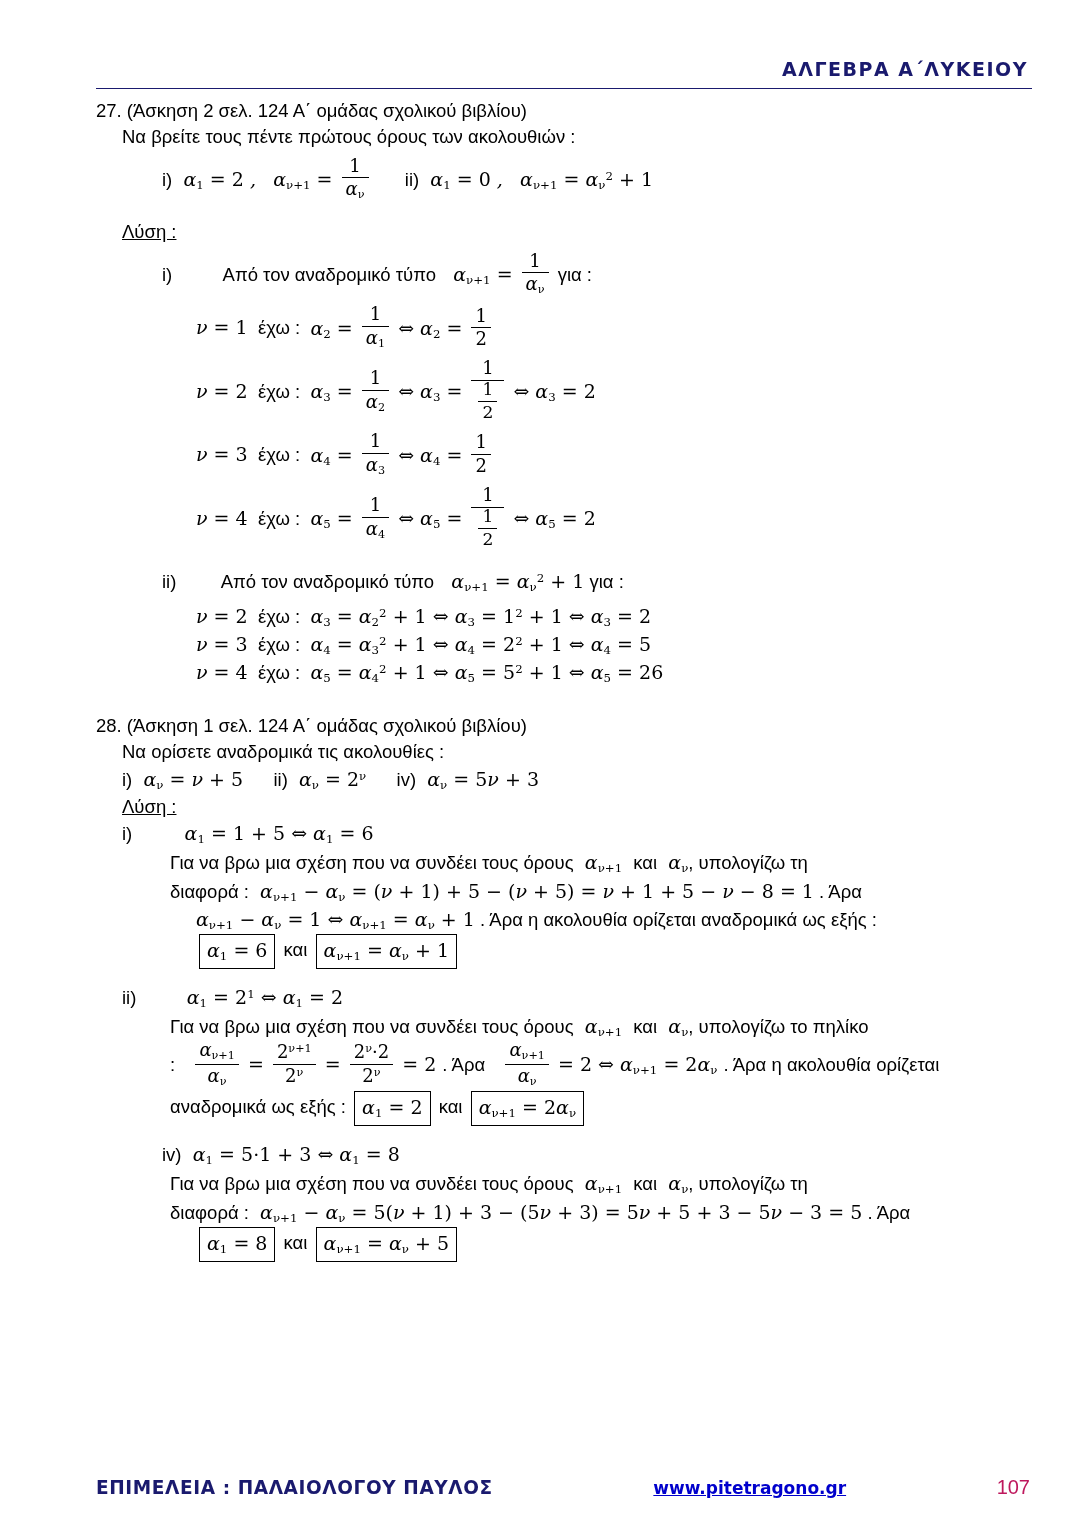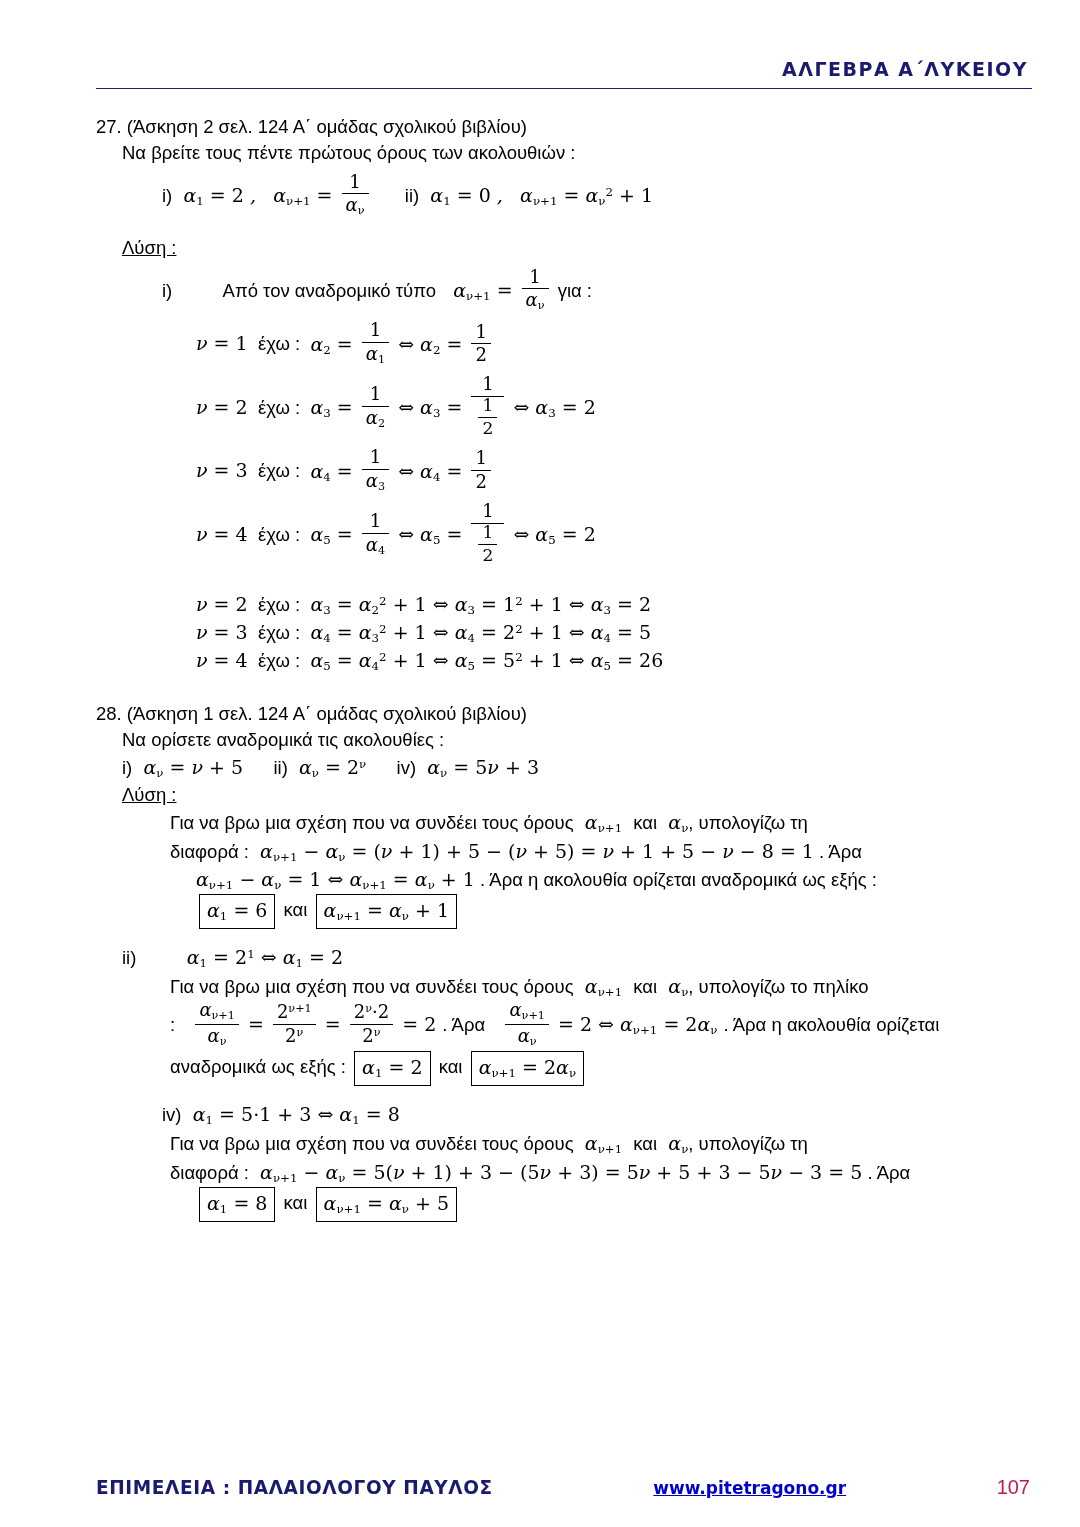--- a/index.html
+++ b/index.html
@@ -41,7 +41,7 @@
   }
   .content {
     position: absolute;
-    top: 114px;
+    top: 98px;
     left: 96px;
     right: 40px;
   }

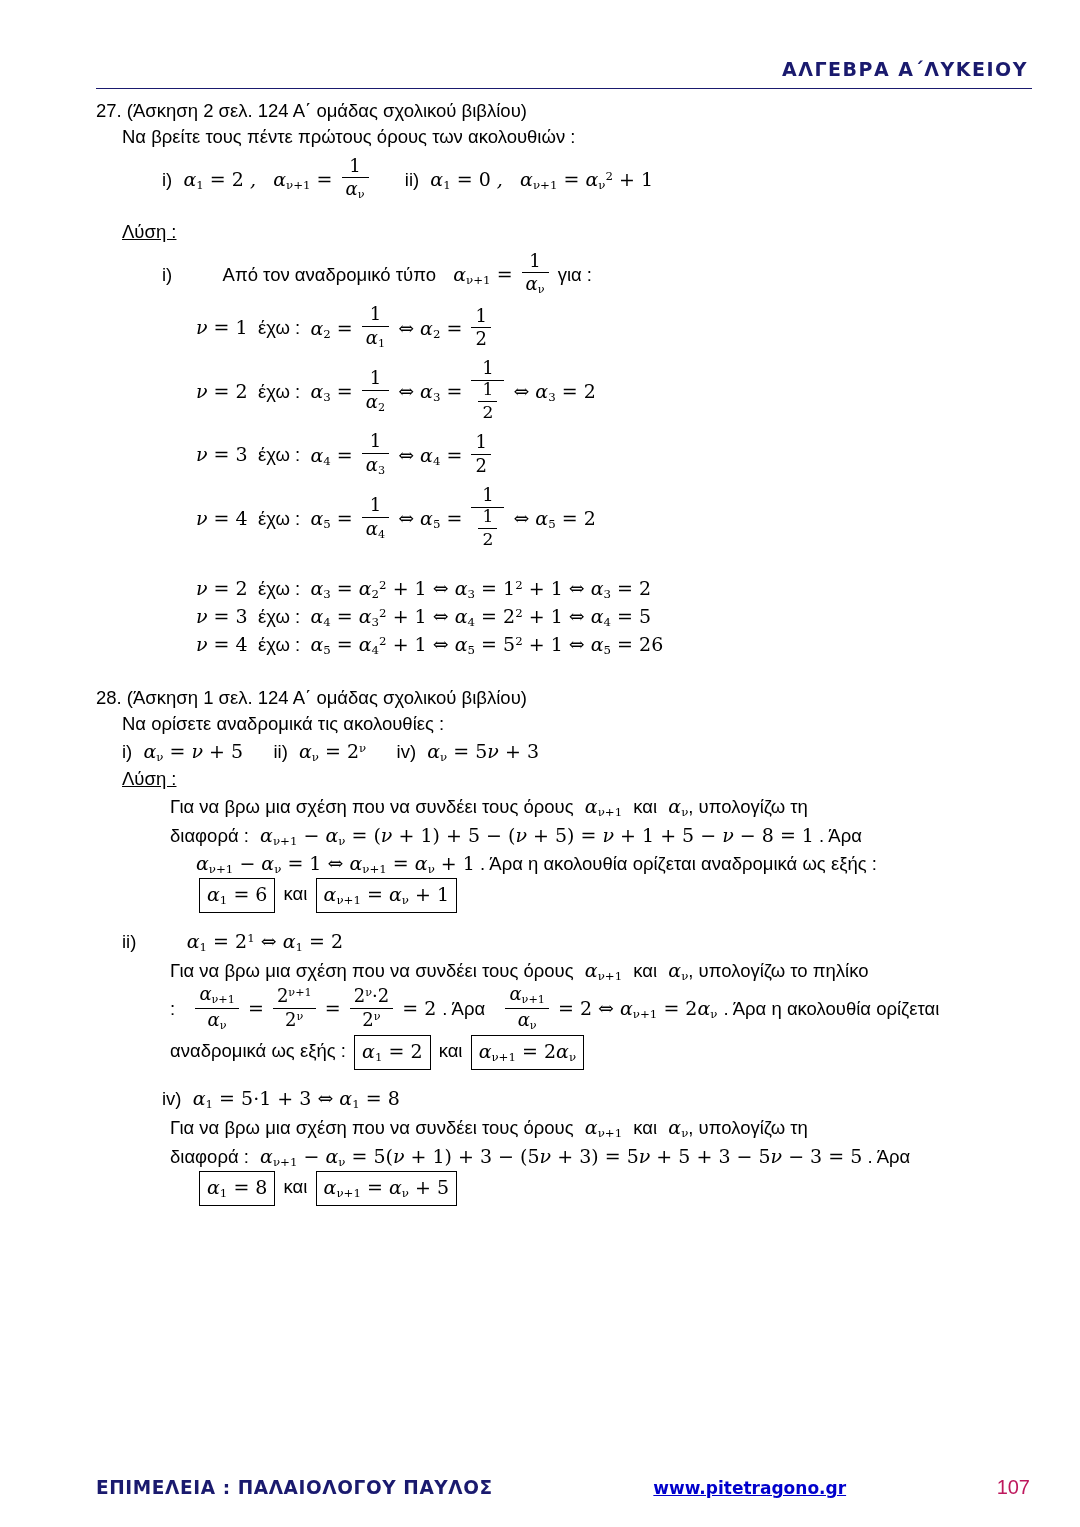--- a/index.html
+++ b/index.html
@@ -235,6 +235,13 @@
 
     <div class="gap-m"></div>
 
+    <div class="line indent2">
+      <span>ii)</span>
+      <span style="display:inline-block;width:34px"></span>
+      <span>Από τον αναδρομικό τύπο</span>
+      <span class="m">&nbsp;&nbsp;α<sub>ν+1</sub> <span class="op">=</span> α<sub>ν</sub><sup>2</sup> <span class="op">+ 1</span></span>
+      <span>για :</span>
+    </div>
 
     <div class="gap-s"></div>
 

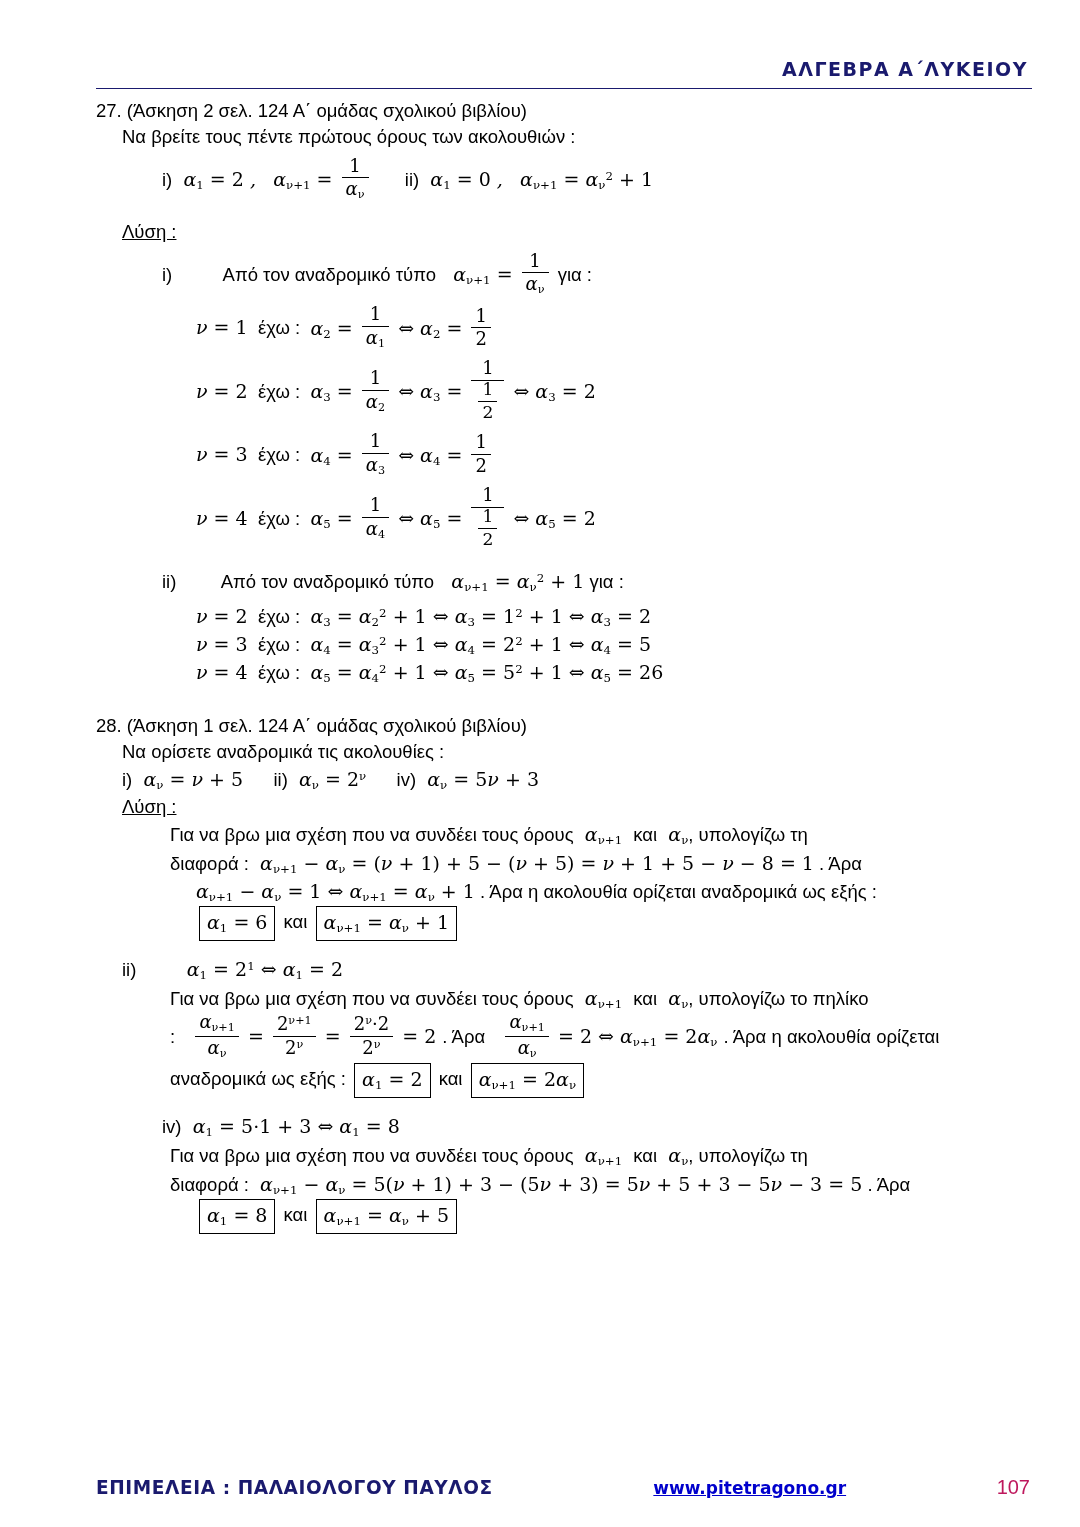--- a/index.html
+++ b/index.html
@@ -282,6 +282,11 @@
 
     <div class="line indent1 u">Λύση :</div>
 
+    <div class="line indent1">
+      <span>i)</span>
+      <span style="display:inline-block;width:42px"></span>
+      <span class="m">α<sub>1</sub> <span class="op">= 1 + 5 ⇔</span> α<sub>1</sub> <span class="op">= 6</span></span>
+    </div>
 
     <div class="wrapline indent3">
       <span>Για να βρω μια σχέση που να συνδέει τους όρους</span>

